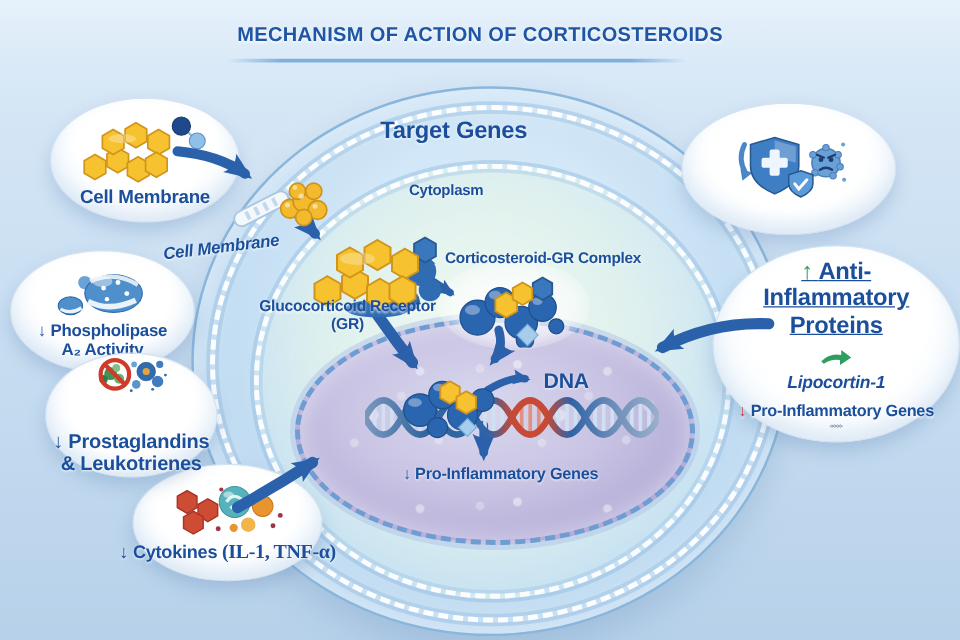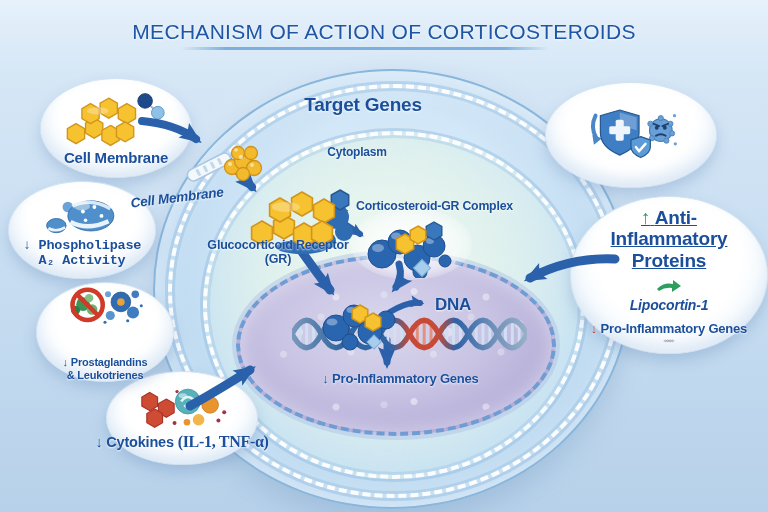--- a/index.html
+++ b/index.html
@@ -14,7 +14,7 @@
   .ellipse{position:absolute;border-radius:50%;}
   .label{position:absolute;font-weight:bold;color:#1b4f9c;text-align:center;
          text-shadow:0 1px 2px rgba(255,255,255,.85);line-height:1.12;letter-spacing:-.2px;}
-  .title{font-size:21px;font-weight:400;color:#1e55a4;letter-spacing:.3px;white-space:nowrap;text-align:center;}
+  .title{font-size:16px;font-weight:700;color:#1e55a4;letter-spacing:.3px;white-space:nowrap;text-align:center;}
   .underline{position:absolute;height:3px;border-radius:2px;
       background:linear-gradient(90deg,rgba(127,176,221,0) 0%,#7fb0dd 12%,#7fb0dd 88%,rgba(127,176,221,0) 100%);}
   

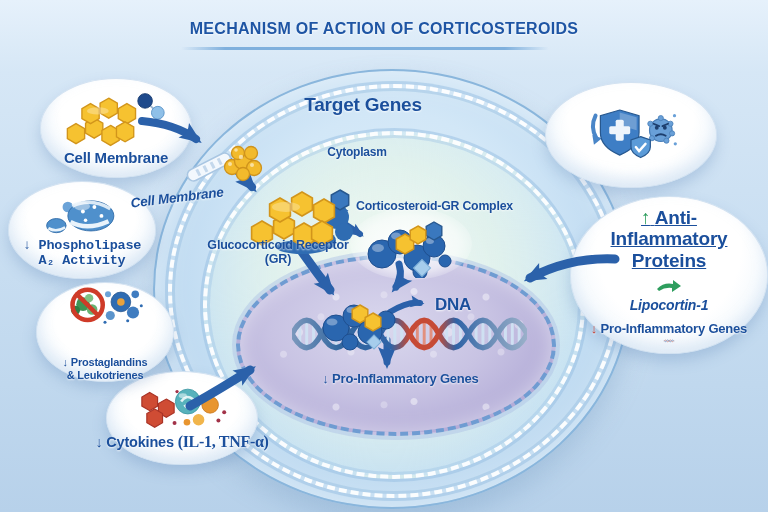--- a/index.html
+++ b/index.html
@@ -253,7 +253,7 @@
     </div>
   </div>
 
-  <div class="bubble" style="left:8px;top:181px;width:146px;height:96px;font-family:Liberation Mono, monospace;">
+  <div class="bubble" style="left:8px;top:200px;width:146px;height:96px;">
     <div class="bcontent">
       <svg width="92" height="46" viewBox="0 0 92 52">
         <ellipse cx="17" cy="38" rx="11" ry="8" fill="#4f90cc" stroke="#2f6aa8"></ellipse>

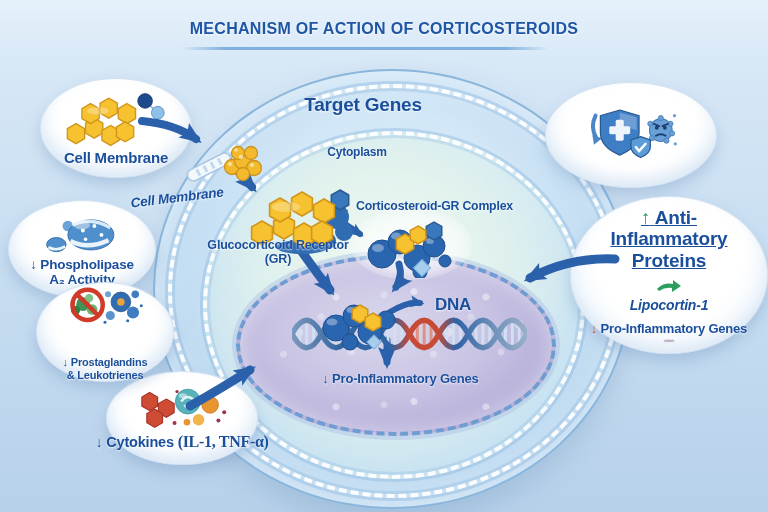--- a/index.html
+++ b/index.html
@@ -330,7 +330,7 @@
         <circle cx="33" cy="29" r="20" stroke="#cf3b28" stroke-width="6" fill="none"></circle>
         <line x1="19" y1="15" x2="47" y2="43" stroke="#cf3b28" stroke-width="6" stroke-linecap="round"></line>
       </svg>
-      <div class="label" style="font-size:11px;margin-top:28px;">
+      <div class="label" style="font-size:16px;margin-top:28px;">
         <span>↓</span>
         <span>Prostaglandins</span><br>
         <span>&amp; Leukotrienes</span>

